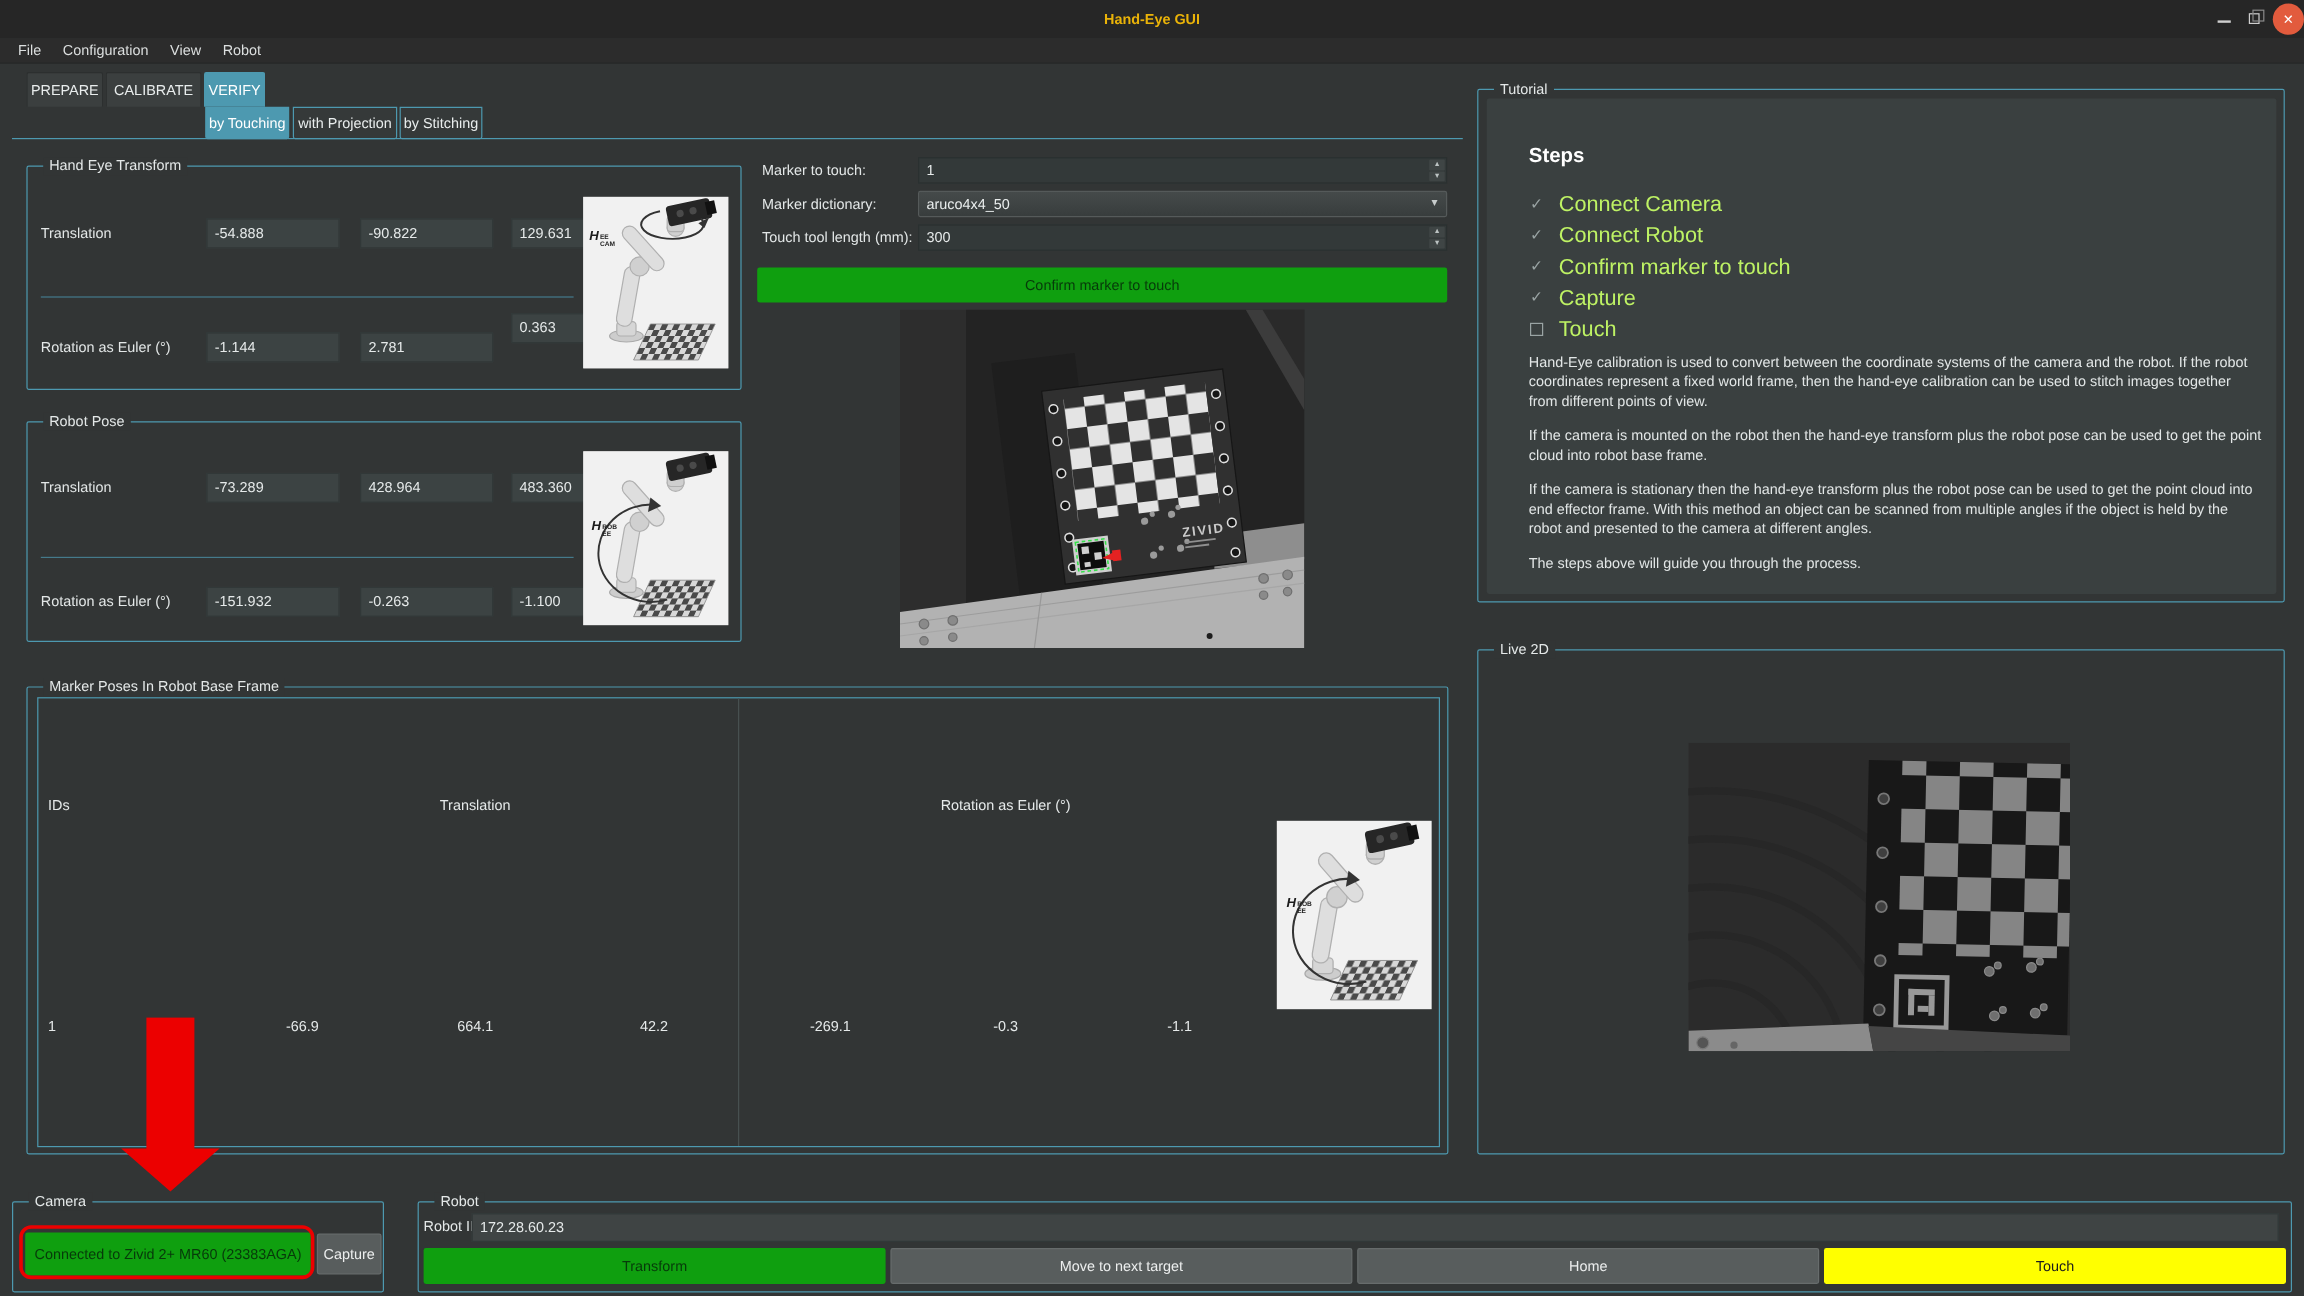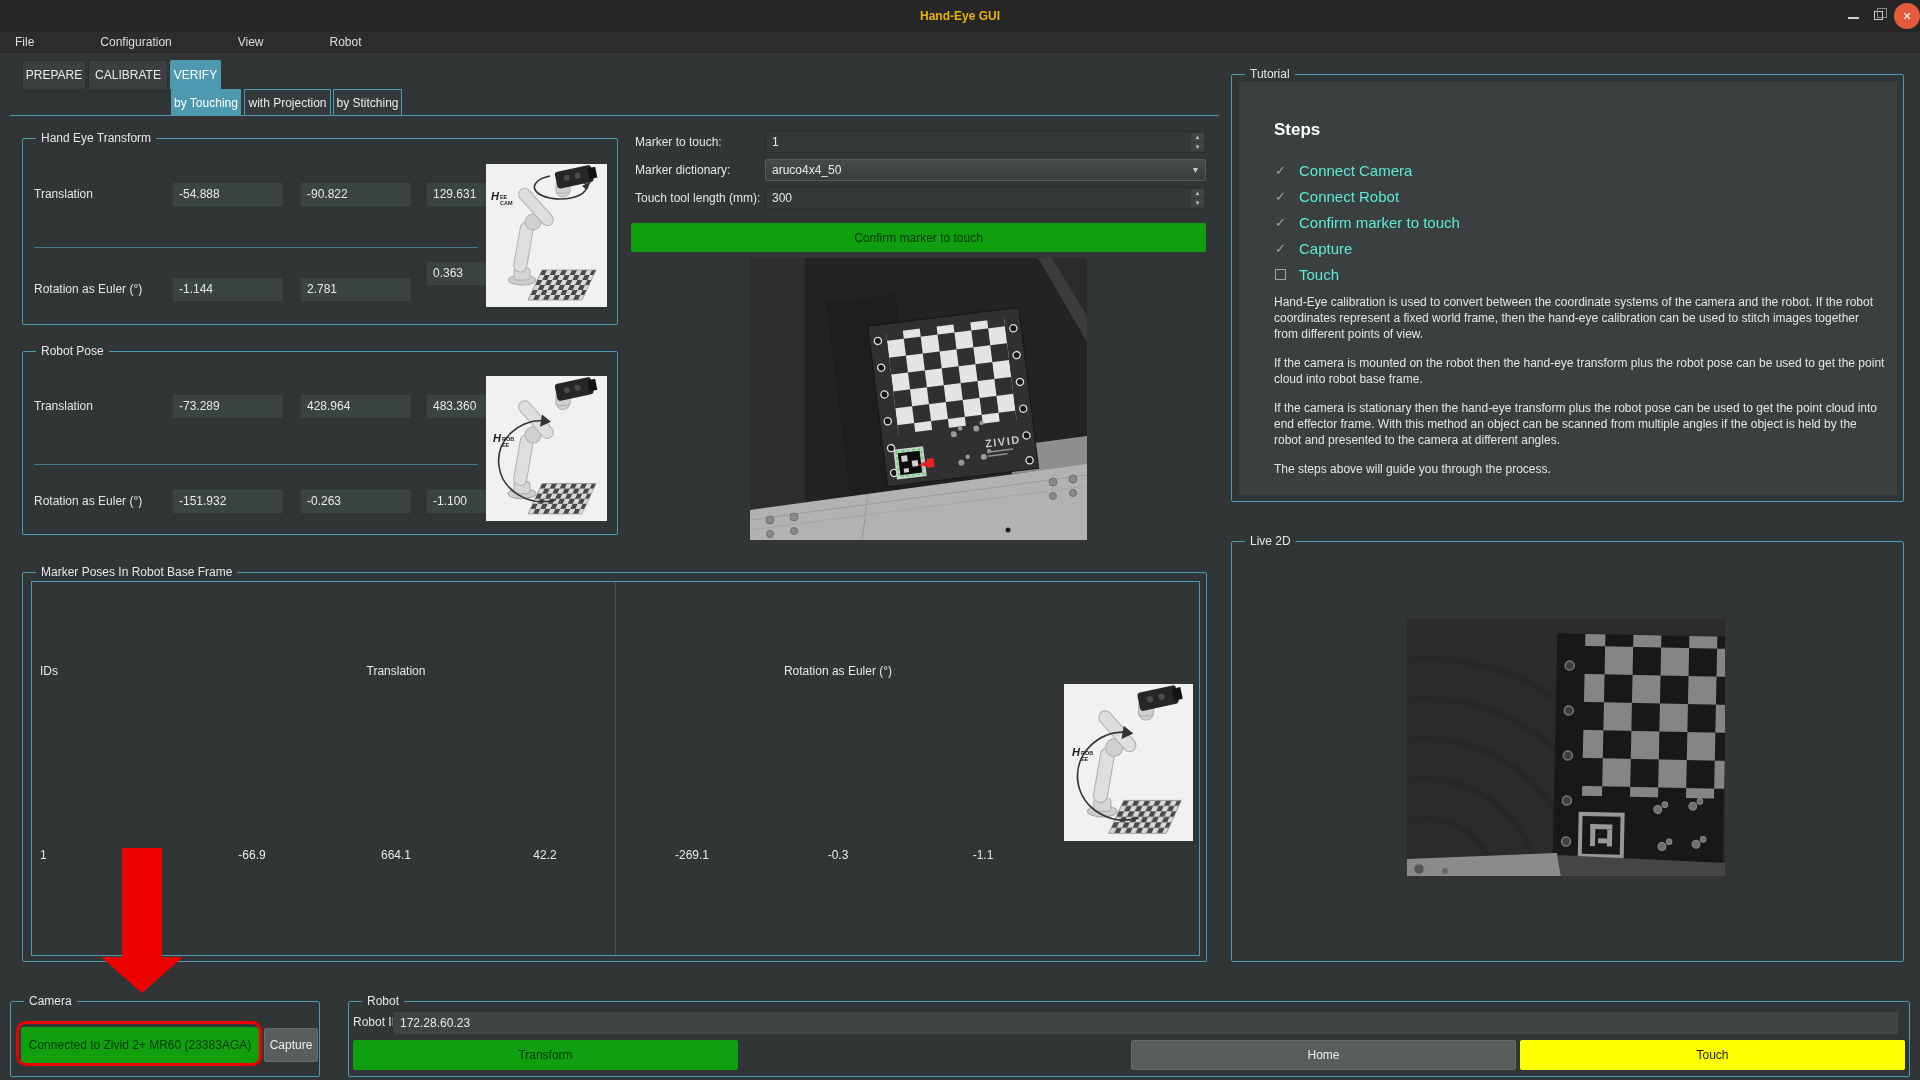--- a/index.html
+++ b/index.html
@@ -21,7 +21,7 @@
   .win-max::after{content:"";position:absolute;left:2px;top:-4px;width:8px;height:8px;border:1.5px solid #8a8a8a;}
   .win-close{position:absolute;left:1894px;top:3px;width:26px;height:26px;border-radius:50%;background:#e25b3d;
              color:#fff;font-size:11px;display:flex;align-items:center;justify-content:center;}
-  .menubar{position:absolute;left:0;top:32px;width:1920px;height:21px;background:var(--menubg);display:flex;align-items:center;padding-left:6px;border-bottom:1px solid #262929;gap:48px;}
+  .menubar{position:absolute;left:0;top:32px;width:1920px;height:21px;background:var(--menubg);display:flex;align-items:center;padding-left:6px;border-bottom:1px solid #262929;}
   .menu-item{color:#dcdfdf;font-size:12px;padding:0 9px;}
   
   .tab{position:absolute;top:60px;height:29px;background:#3b3f3f;color:#e9eded;font-size:12px;

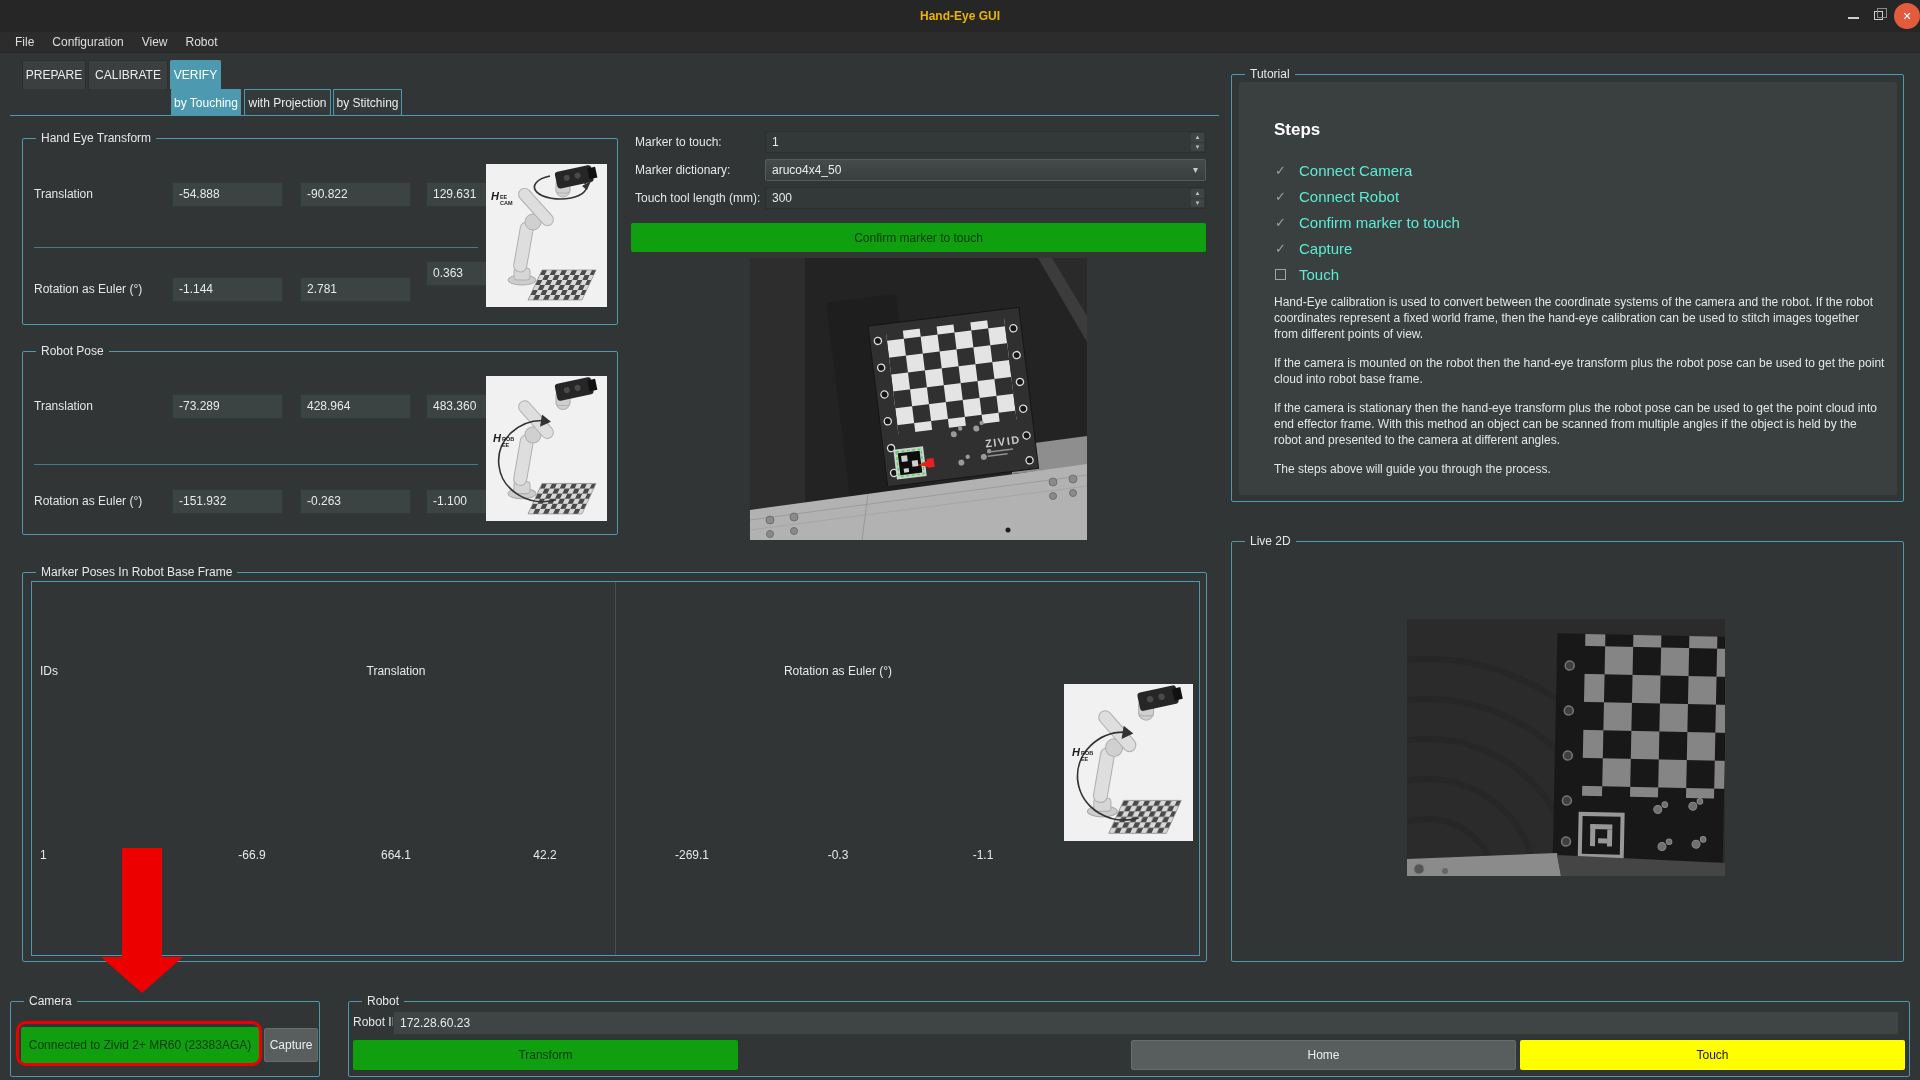--- a/index.html
+++ b/index.html
@@ -57,7 +57,7 @@
   .step{position:absolute;left:35px;height:20px;display:flex;align-items:center;gap:12px;}
   .step .chk{color:#99a3a3;font-size:13px;width:13px;text-align:center;}
   .step .box{width:11px;height:11px;border:1.4px solid #9aa4a4;margin:0 1px;}
-  .step .lbl{color:#5eead4;font-size:15px;}
+  .step .lbl{color:#bef264;font-size:18px;}
   .tut-text{position:absolute;left:35px;top:212px;width:612px;color:#e2e6e6;font-size:12px;line-height:16px;}
   .tut-text p{margin:0 0 13px 0;}
   

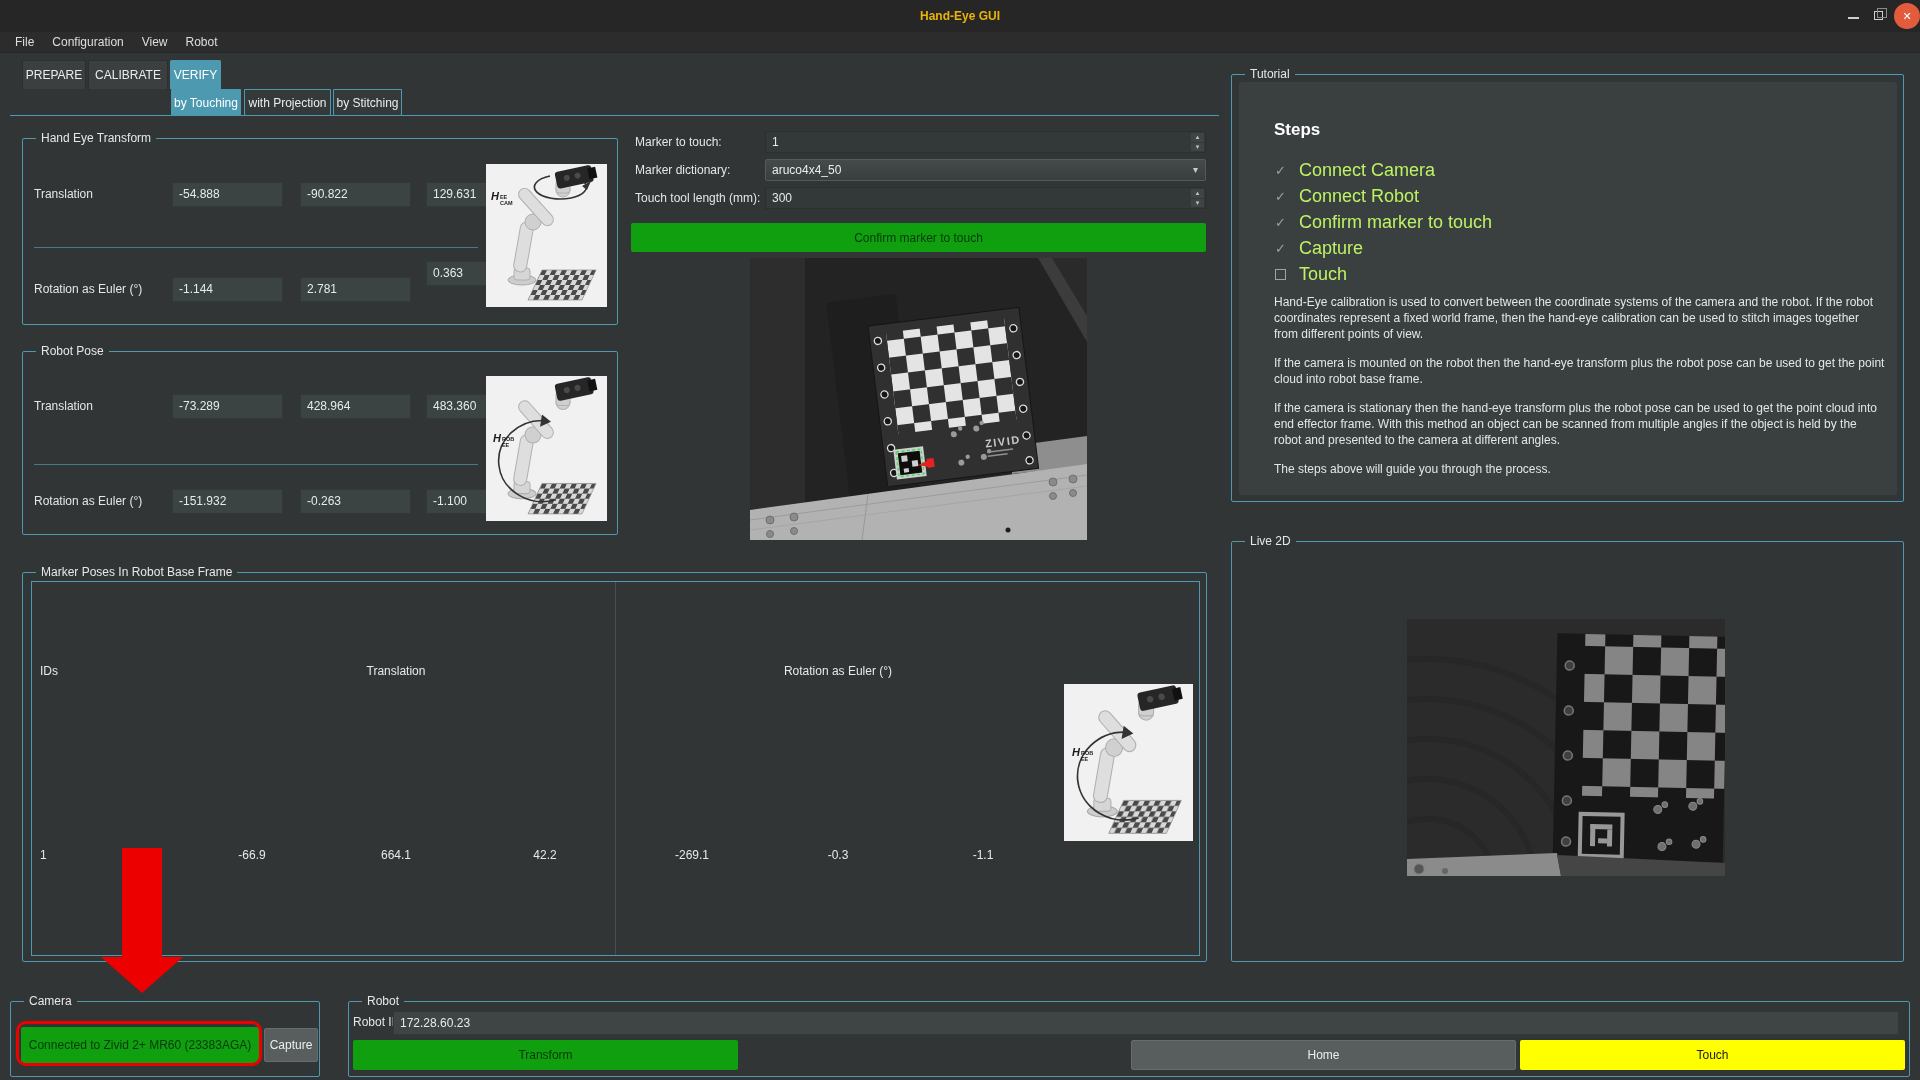--- a/index.html
+++ b/index.html
@@ -421,6 +421,9 @@
     <div class="btn green" style="left:4px;top:38px;width:385px;height:30px">
         <span>Transform</span>
       </div>
+    <div class="btn gray" style="left:393px;top:38px;width:385px;height:30px">
+        <span>Move to next target</span>
+      </div>
     <div class="btn gray" style="left:782px;top:38px;width:385px;height:30px">
         <span>Home</span>
       </div>

